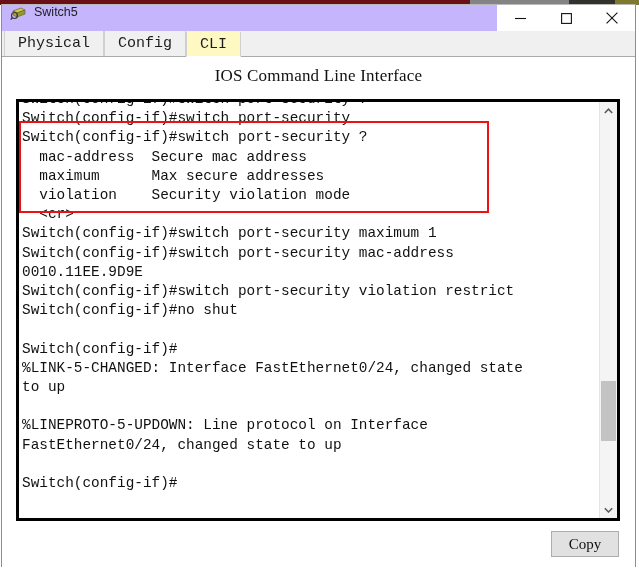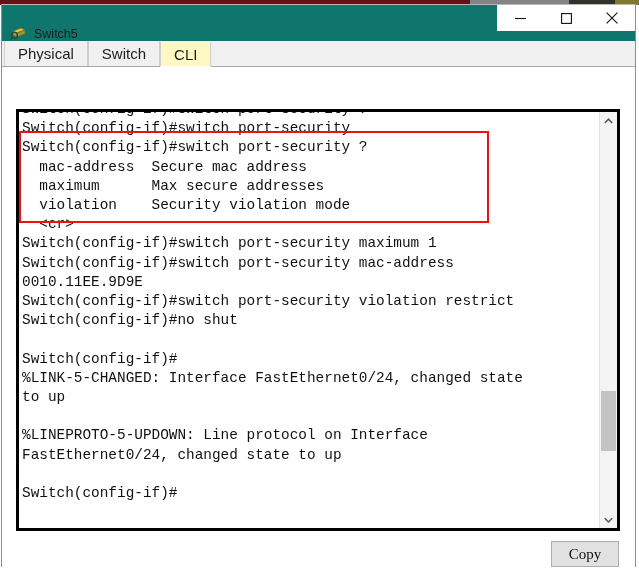--- a/index.html
+++ b/index.html
@@ -42,10 +42,10 @@
   
   #title-bar {
     position: relative;
-    height: 36px;
-    background: #0f766e;
-    display: flex;
-    align-items: flex-end;
+    height: 26px;
+    background: #c4b5fd;
+    display: flex;
+    align-items: flex-start;
   }
   #app-icon {
     width: 16px; height: 16px;

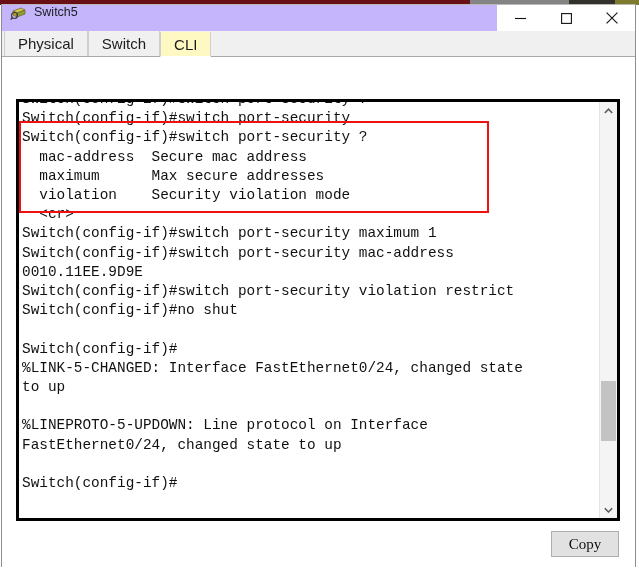--- a/index.html
+++ b/index.html
@@ -96,7 +96,7 @@
     border-left: 1px solid #cfcfcf;
     border-right: 1px solid #cfcfcf;
     box-sizing: border-box;
-    font-family: Liberation Sans, sans-serif;
+    font-family: Liberation Mono, monospace;
     text-align: center;
   }
   .tab.active {

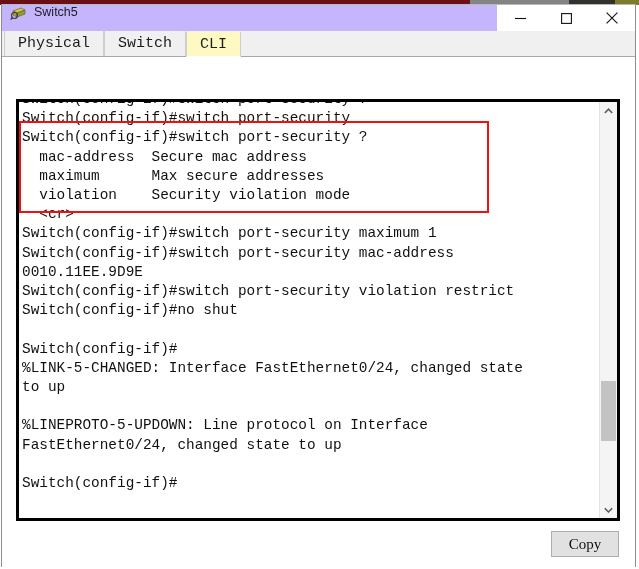--- a/index.html
+++ b/index.html
@@ -273,7 +273,7 @@
 
   <div id="tab-bar">
     <div class="tab">Physical</div>
-    <div class="tab">Switch</div>
+    <div class="tab">Config</div>
     <div class="tab active">CLI</div>
   </div>
 

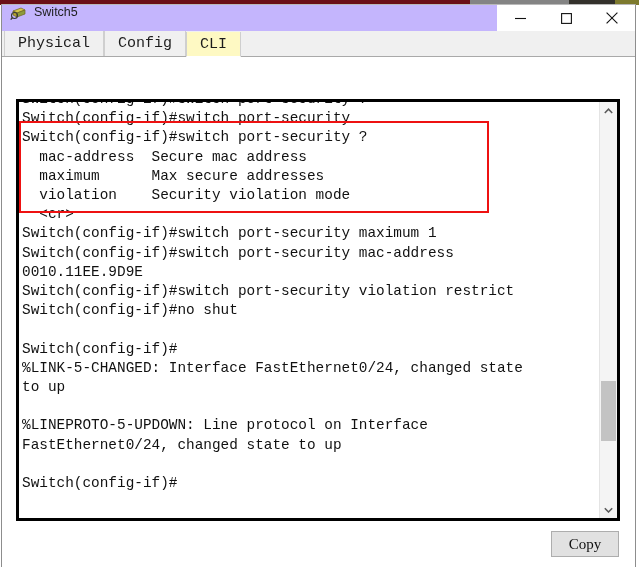--- a/index.html
+++ b/index.html
@@ -279,6 +279,7 @@
 
   <div id="content">
 
+    <div id="cli-heading">IOS Command Line Interface</div>
 
     <div id="terminal-wrap">
       <div id="terminal">

